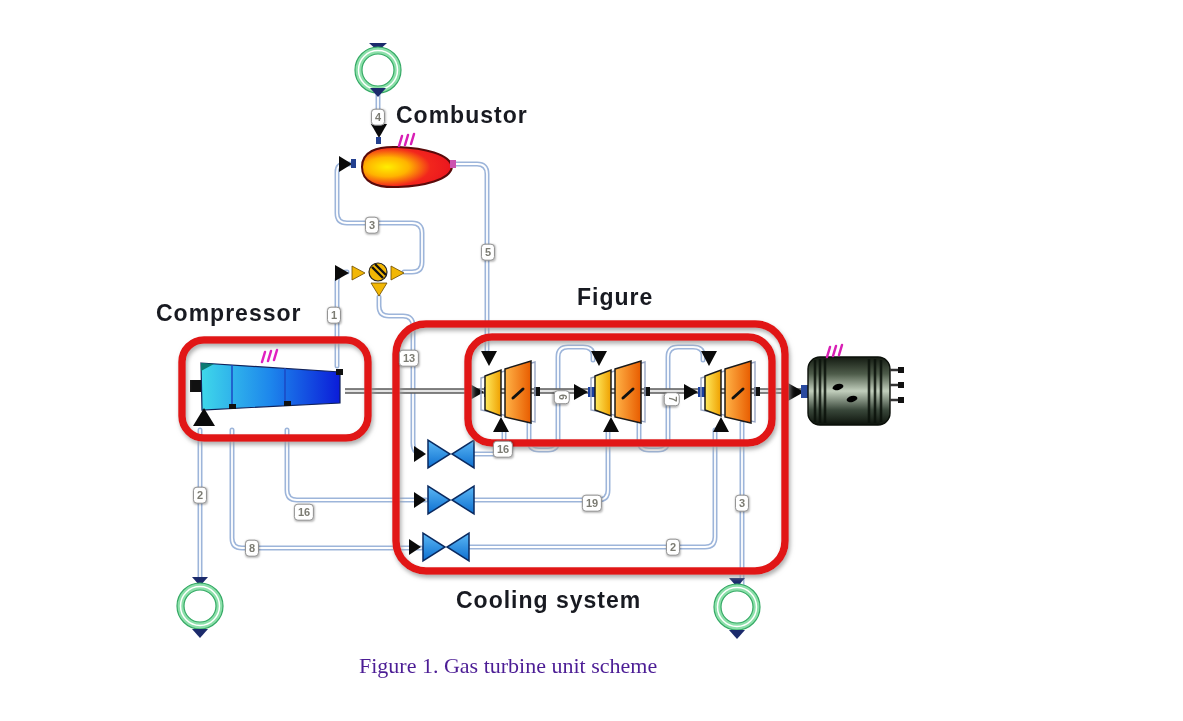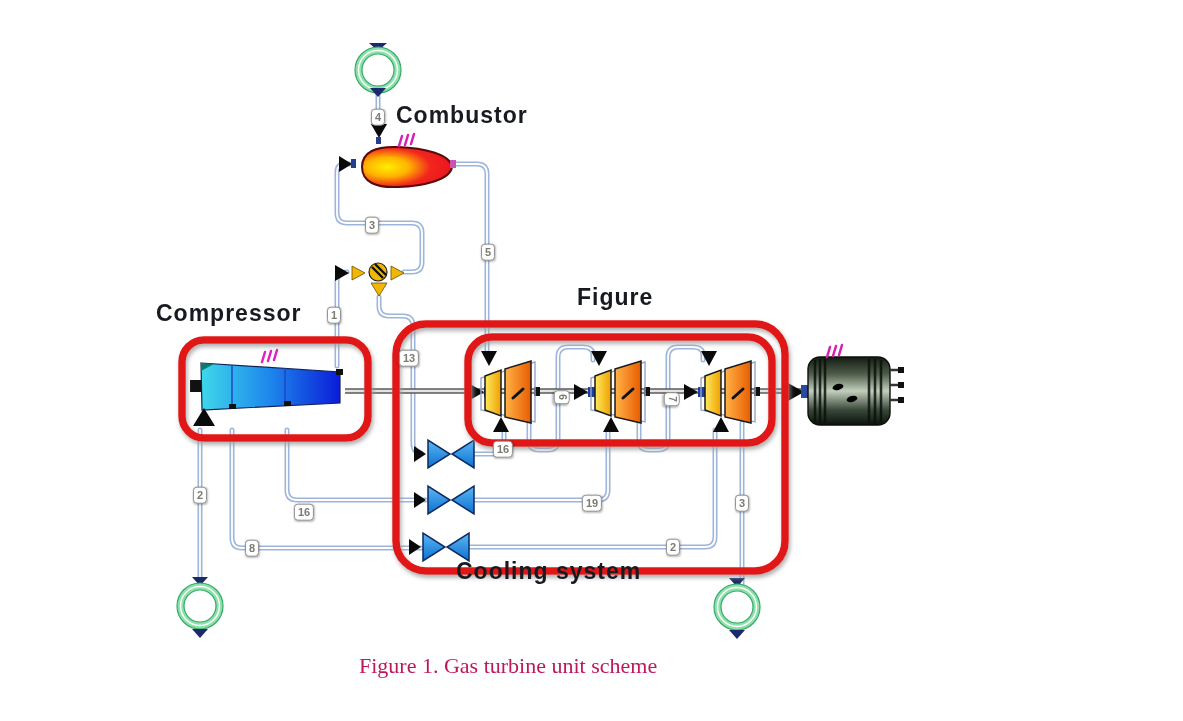--- a/index.html
+++ b/index.html
@@ -295,7 +295,7 @@
   <div class="ctitle" style="left:156px;top:300px">Compressor</div>
   <div class="ctitle" style="left:396px;top:102px">Combustor</div>
   <div class="ctitle" style="left:577px;top:284px">Figure</div>
-  <div class="ctitle" style="left:456px;top:558px">Cooling system</div>
+  <div class="ctitle" style="left:456px;top:587px">Cooling system</div>
 
   <div class="caption" style="left:359px;top:653px">Figure 1. Gas turbine unit scheme</div>
 

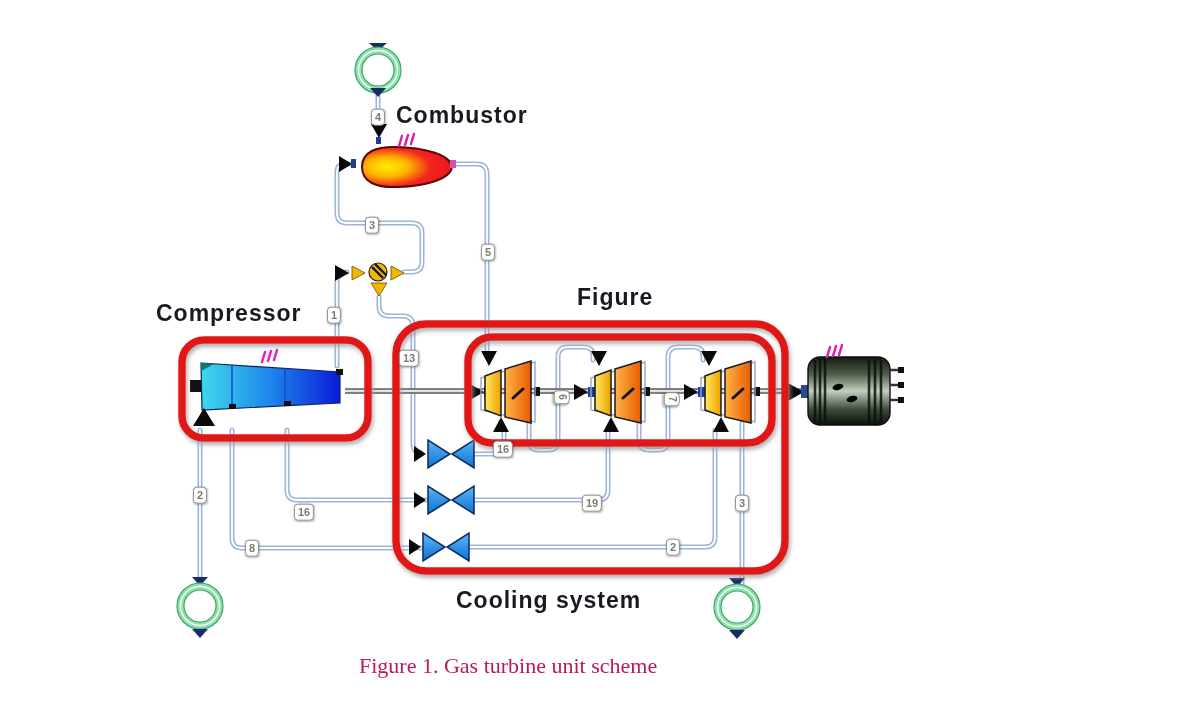--- a/index.html
+++ b/index.html
@@ -18,7 +18,7 @@
   
   .ctitle{position:absolute;font:bold 23px "Liberation Sans",sans-serif;color:#181a21;
           letter-spacing:1px;white-space:nowrap;}
-  .caption{position:absolute;font:22px "Liberation Serif",serif;color:#be185d;white-space:nowrap;}
+  .caption{position:absolute;font:22px "Liberation Serif",serif;color:#4c1d95;white-space:nowrap;}
 </style>
 </head>
 <body>

